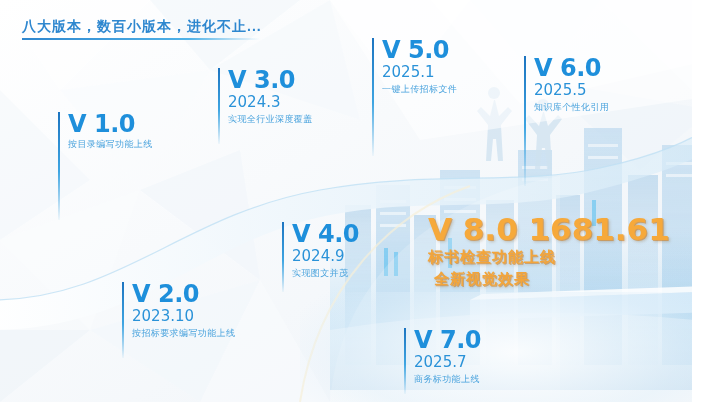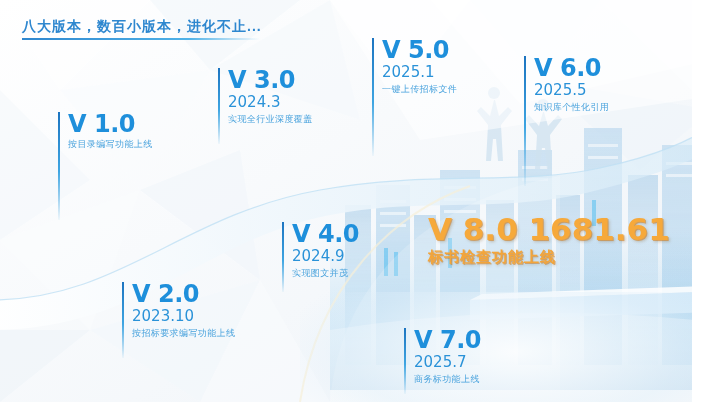--- a/index.html
+++ b/index.html
@@ -279,6 +279,7 @@
       <span>1681.61</span>
     </div>
     <div class="v8-sub">标书检查功能上线</div>
+    <div class="v8-sub second">全新视觉效果</div>
   </div>
 
 </div>

